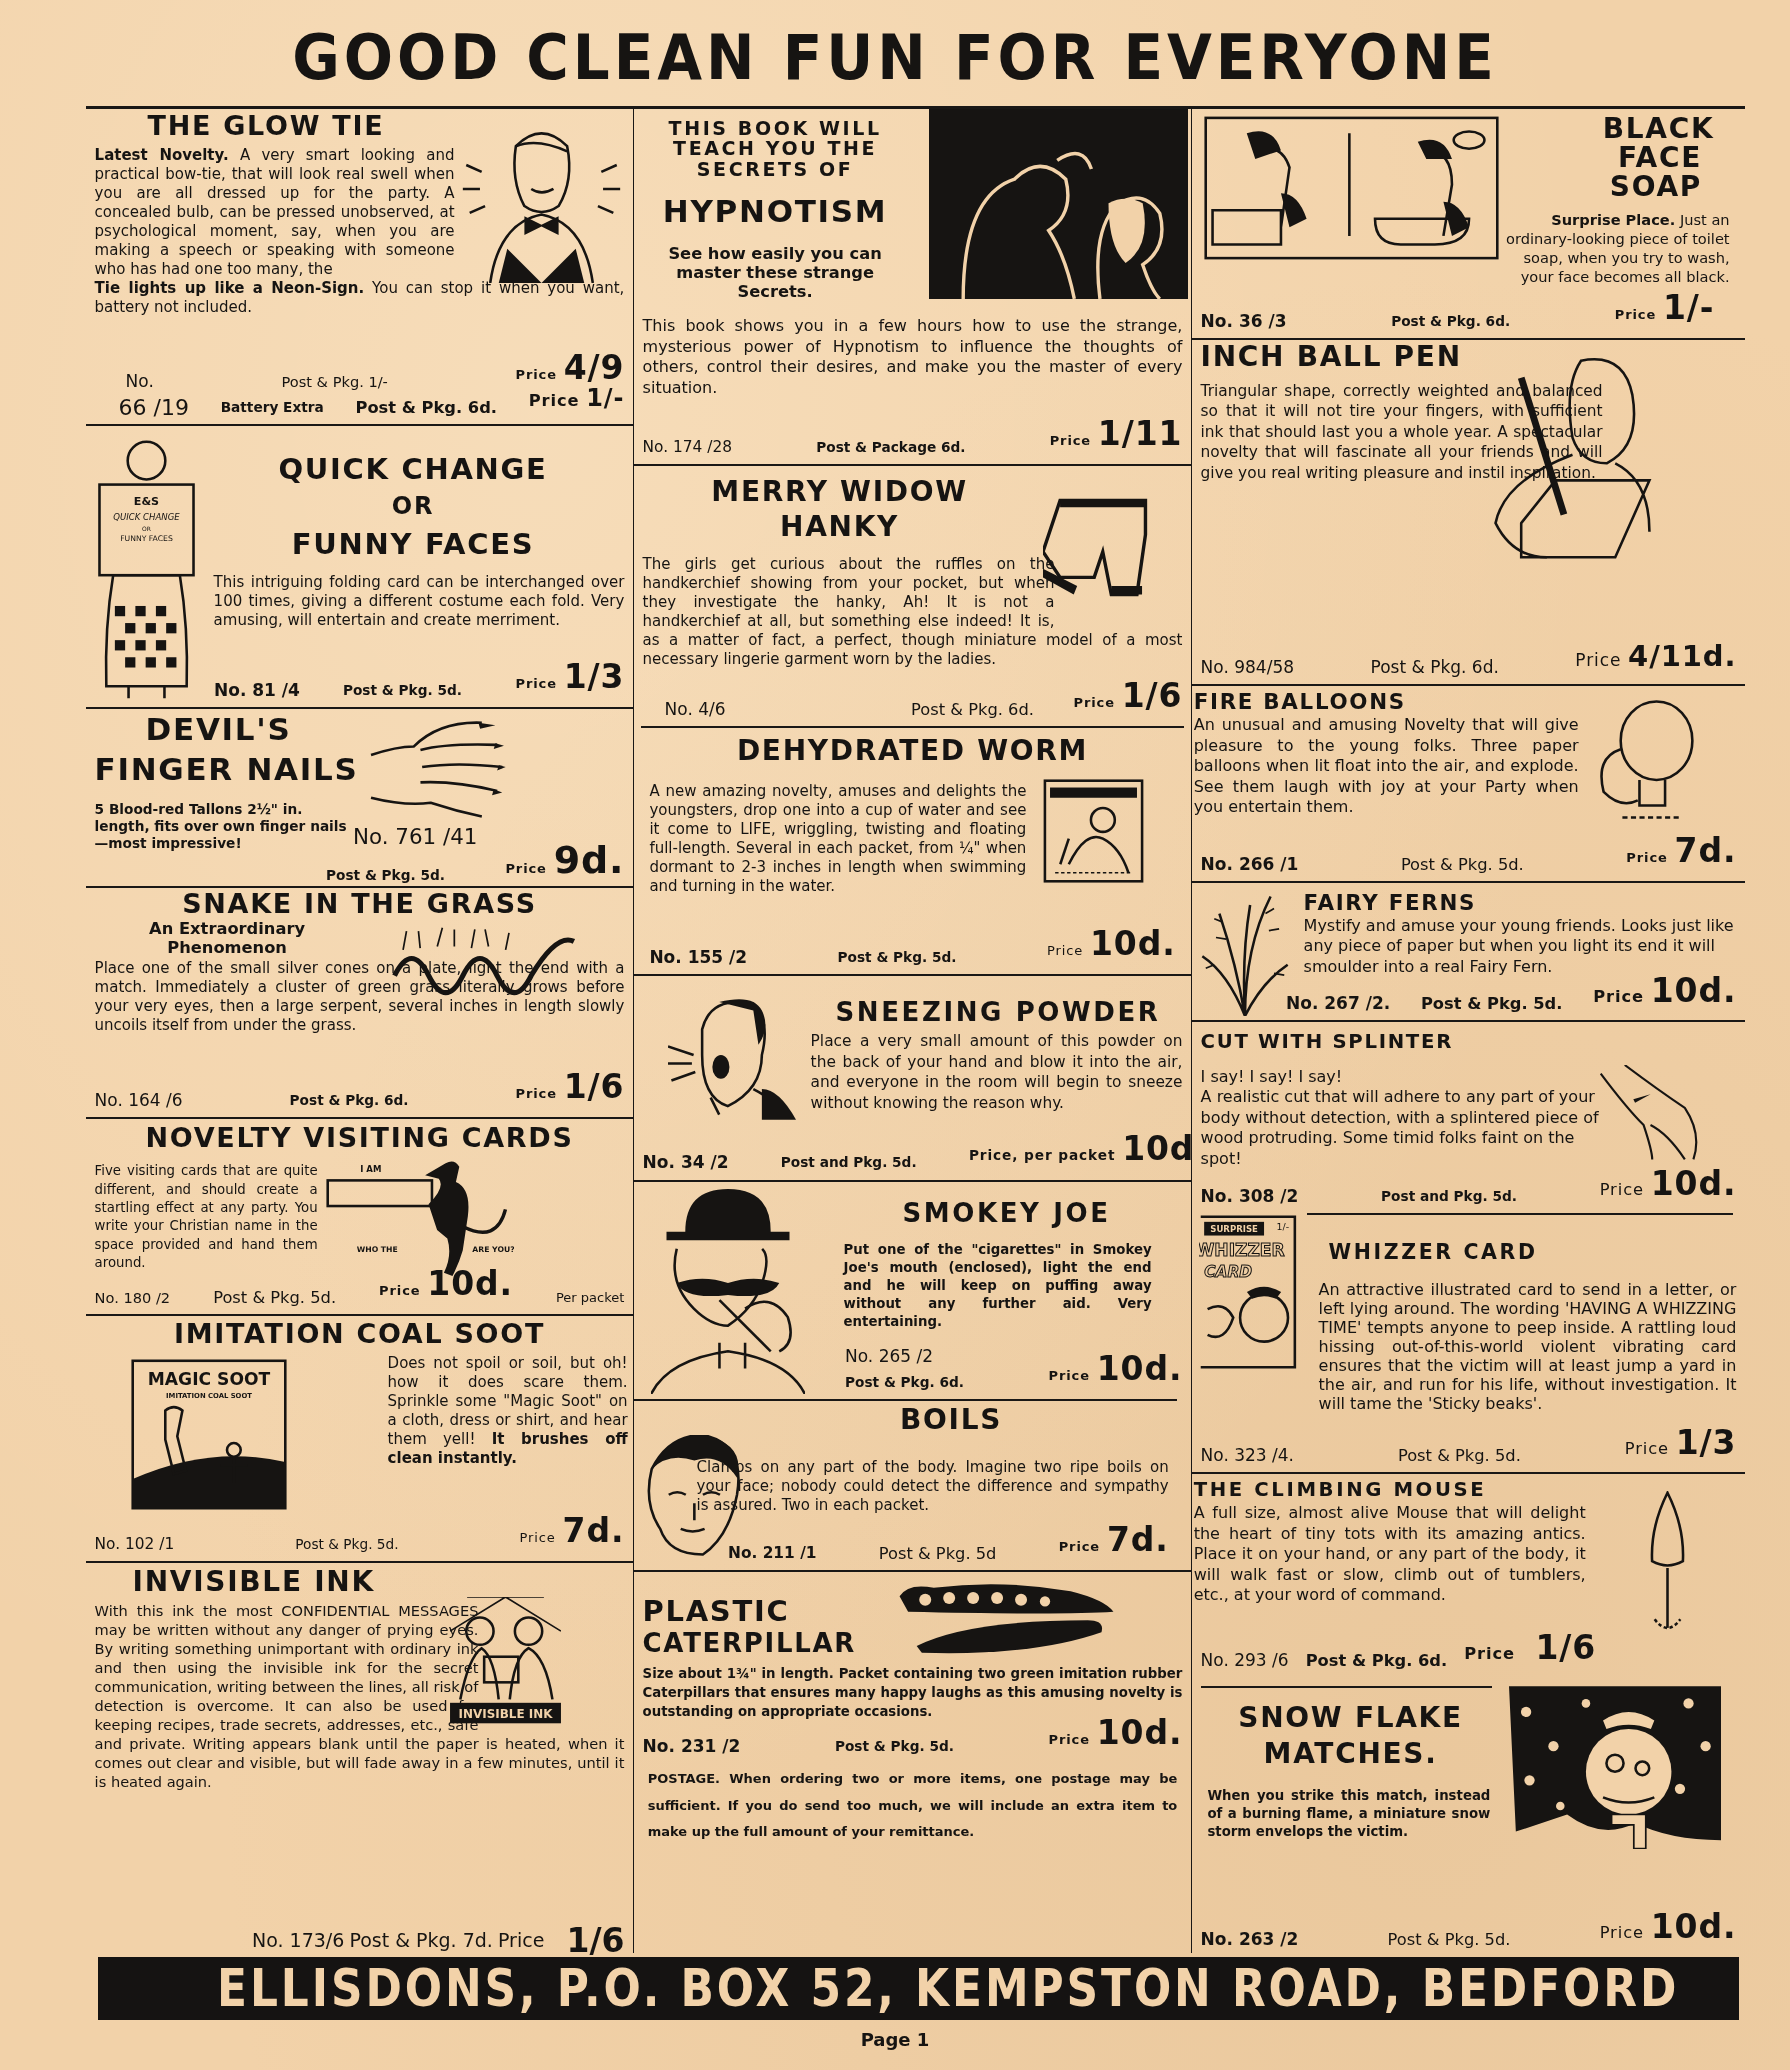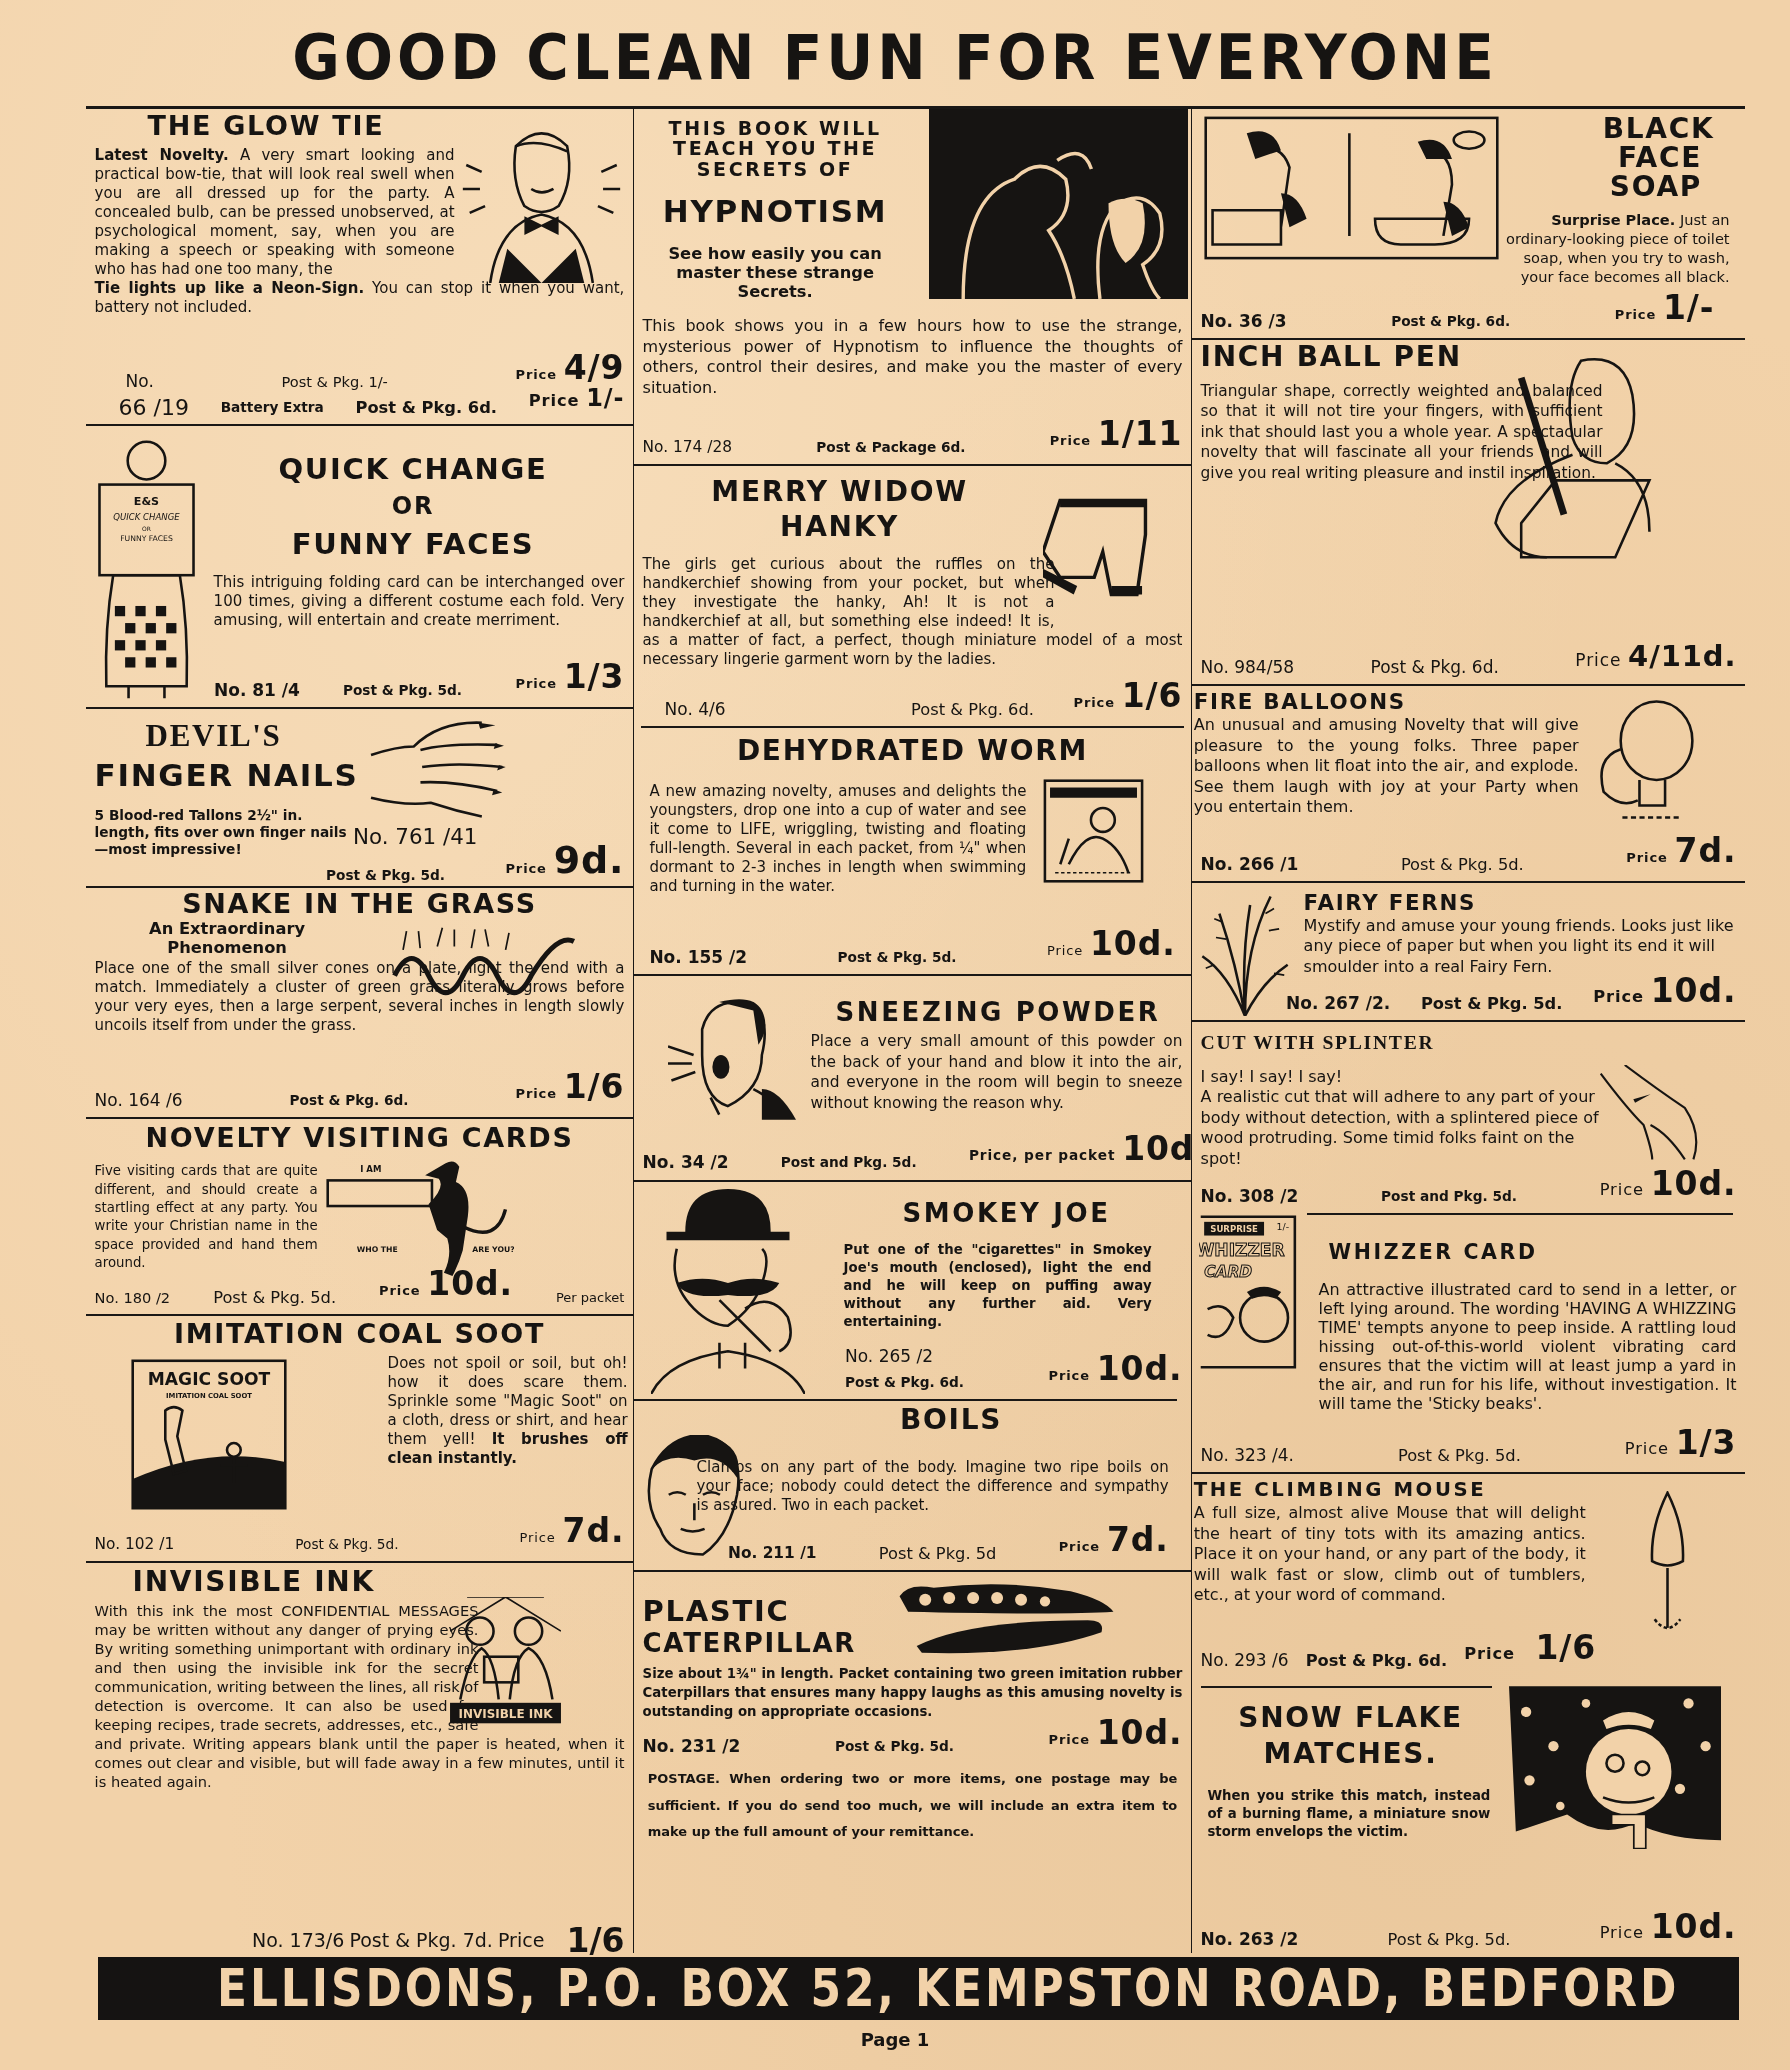--- a/index.html
+++ b/index.html
@@ -150,7 +150,7 @@
     </div>
 
     <div class="ad" style="top:598px;height:180px;">
-      <div class="ad-title" style="text-align:left;padding-left:51px;font-size:31px;line-height:41px;margin-top:6px;font-family:Liberation Serif, serif;">DEVIL'S</div>
+      <div class="ad-title" style="text-align:left;padding-left:51px;font-size:31px;line-height:41px;margin-top:0;">DEVIL'S</div>
       <div class="ad-title" style="text-align:left;font-size:31px;line-height:39px;">FINGER NAILS</div>
       <div class="illus" style="left:283px;top:12px;width:137px;height:98px;">
         <svg viewBox="0 0 160 115">

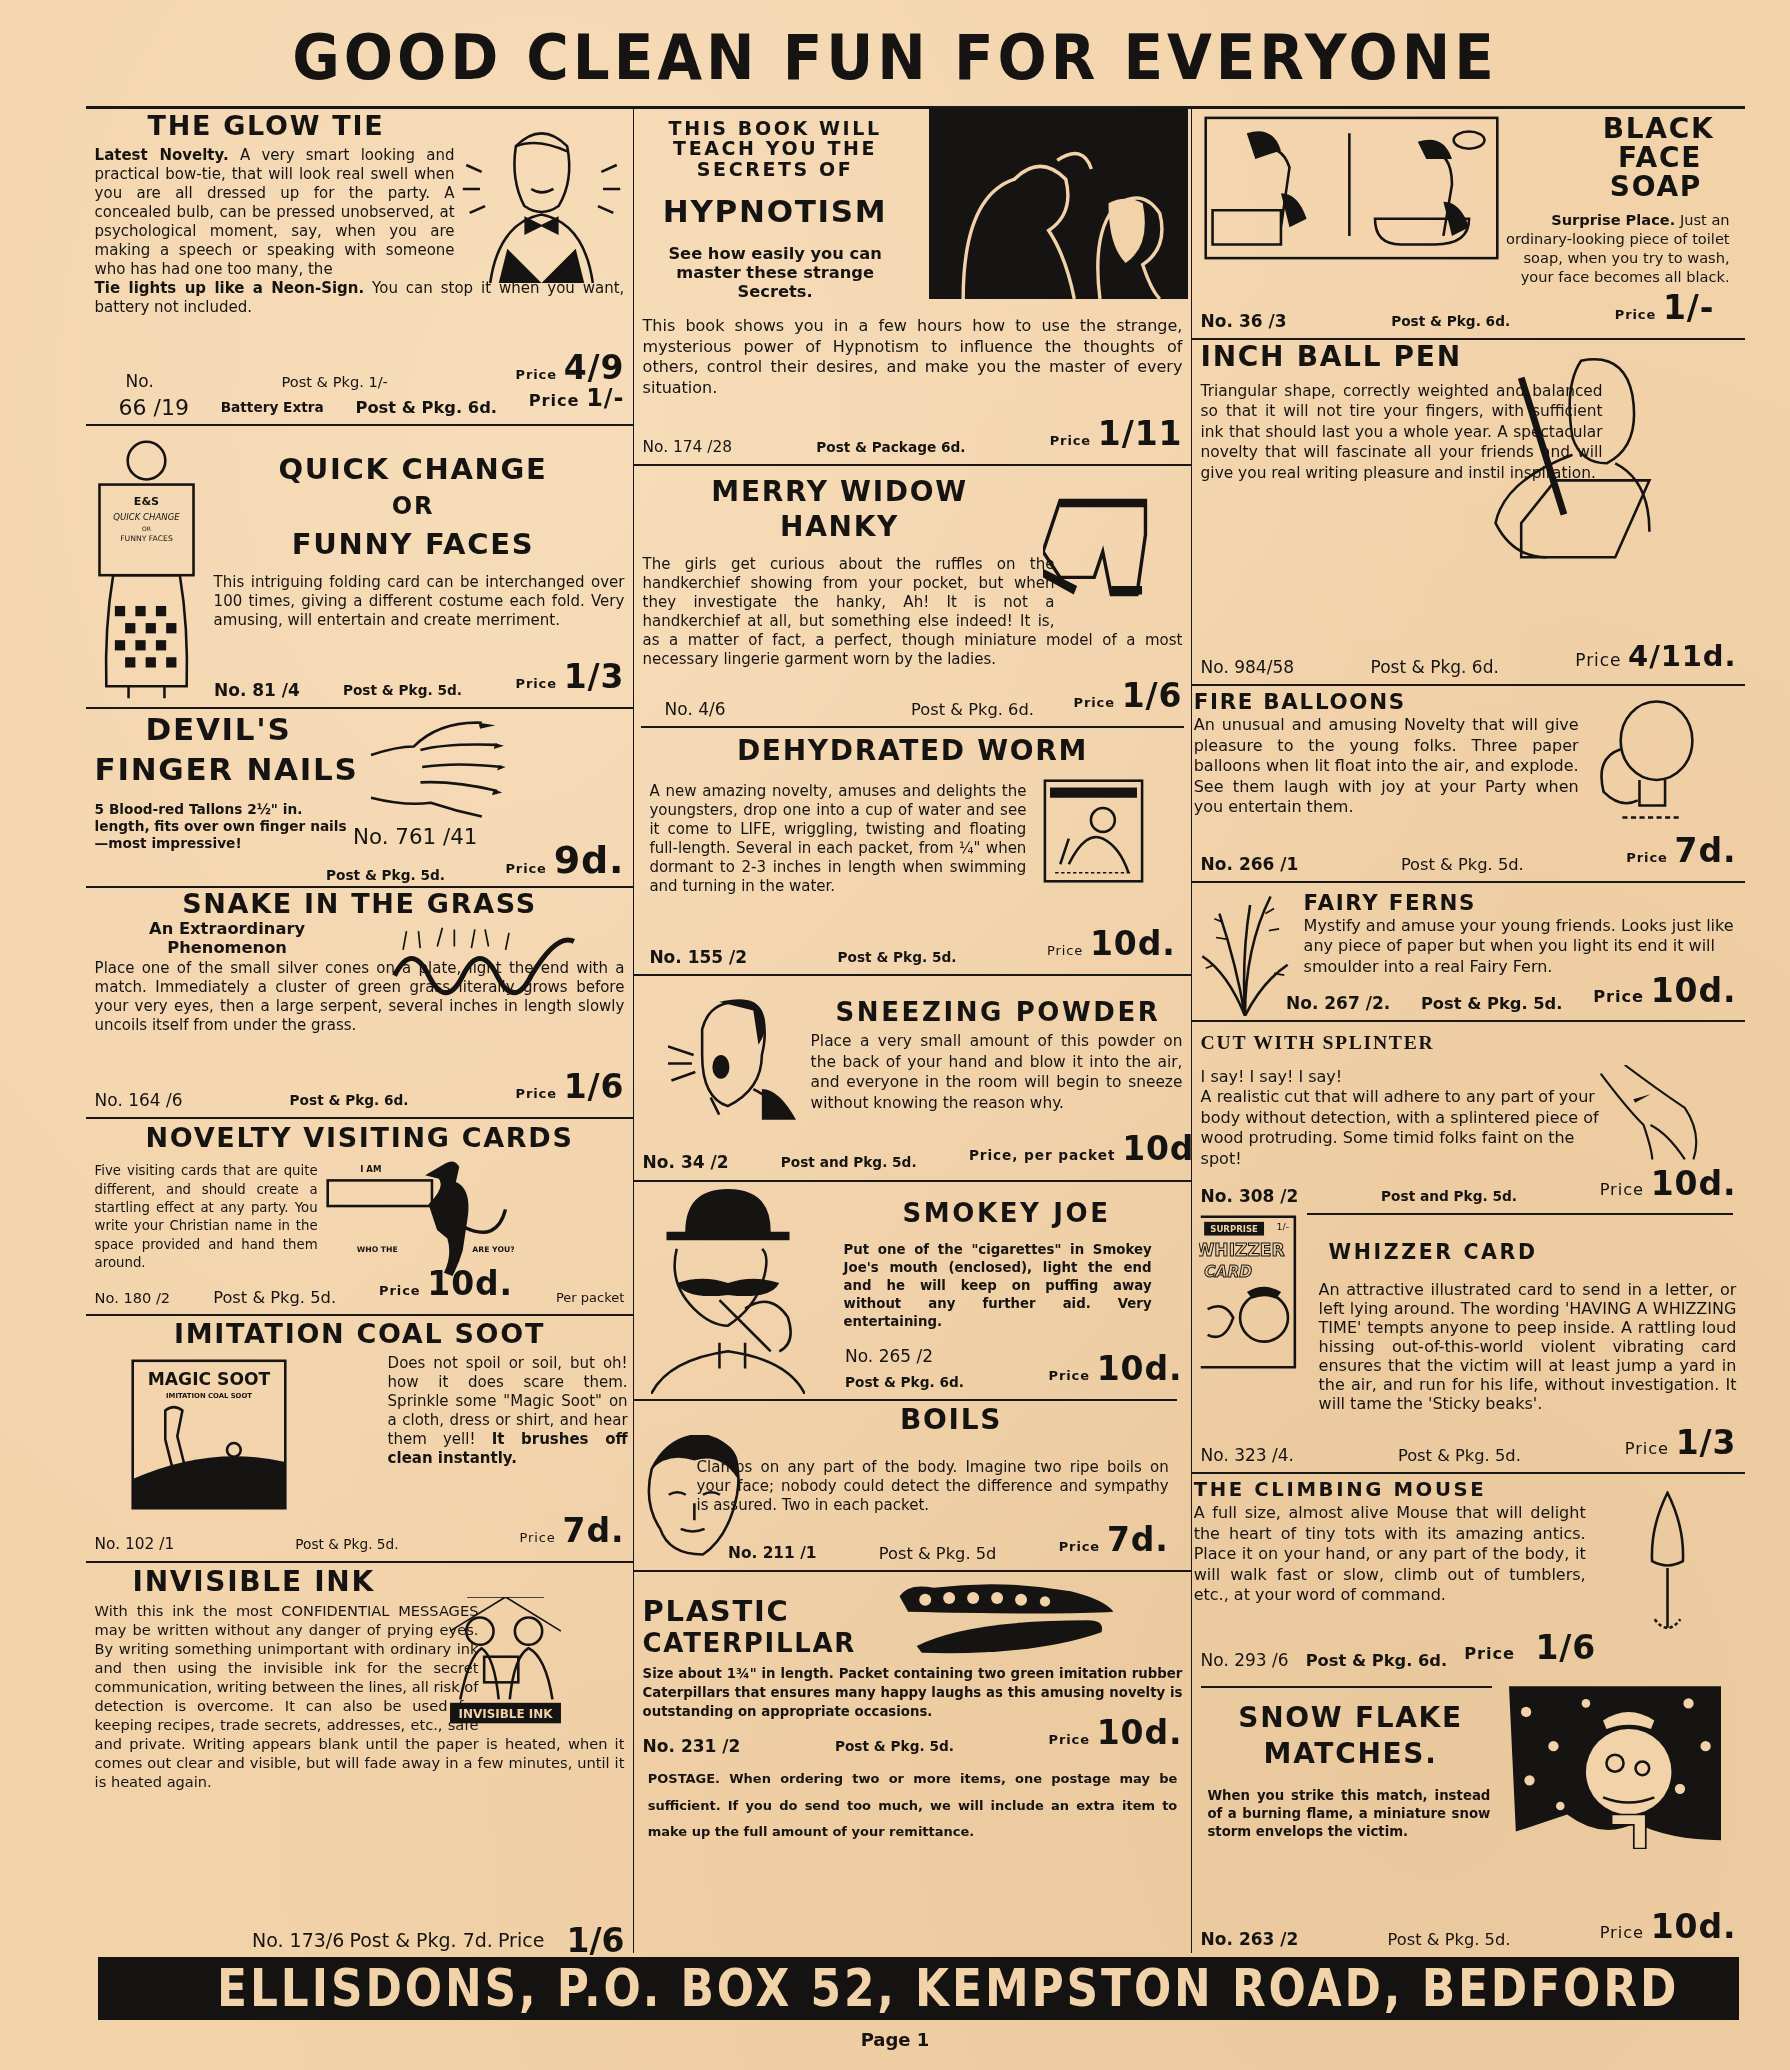--- a/index.html
+++ b/index.html
@@ -523,7 +523,7 @@
     </div>
 
     <div class="ad" style="top:911px;height:193px;">
-      <div class="ad-title sm" style="font-size:19.7px;margin-top:6.8px;font-family:Liberation Serif, serif;">CUT WITH SPLINTER</div>
+      <div class="ad-title sm" style="font-size:19.7px;margin-top:6.8px;">CUT WITH SPLINTER</div>
       <div class="illus" style="left:407px;top:43px;width:103px;height:103px;">
         <svg viewBox="0 0 120 120">
             <g fill="none" stroke="#161412" stroke-width="2.5">

